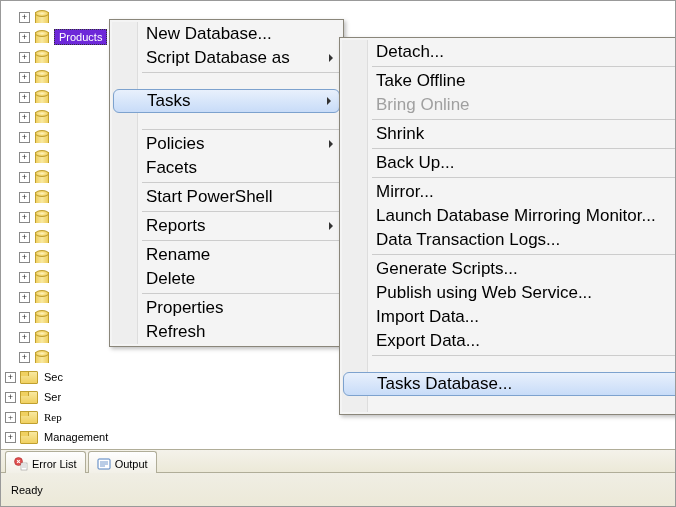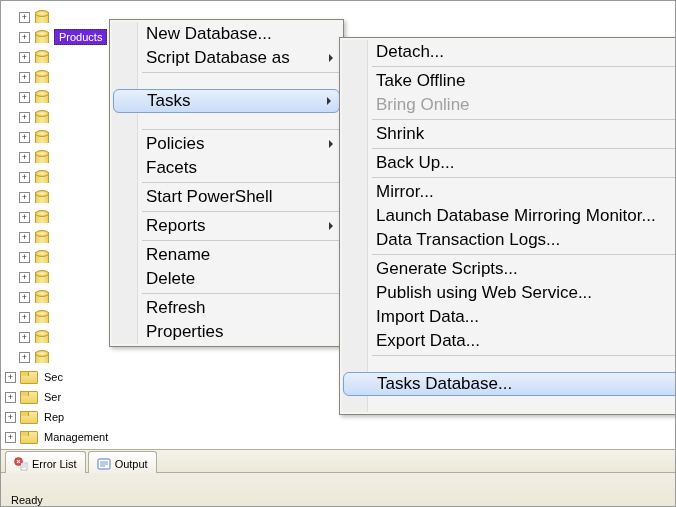--- a/index.html
+++ b/index.html
@@ -322,10 +322,10 @@
     </div>
     <div class="menu-sep"></div>
     <div class="menu-item">
+      <span>Properties</span>
+    </div>
+    <div class="menu-item">
       <span>Refresh</span>
-    </div>
-    <div class="menu-item">
-      <span>Properties</span>
     </div>
   </div>
 

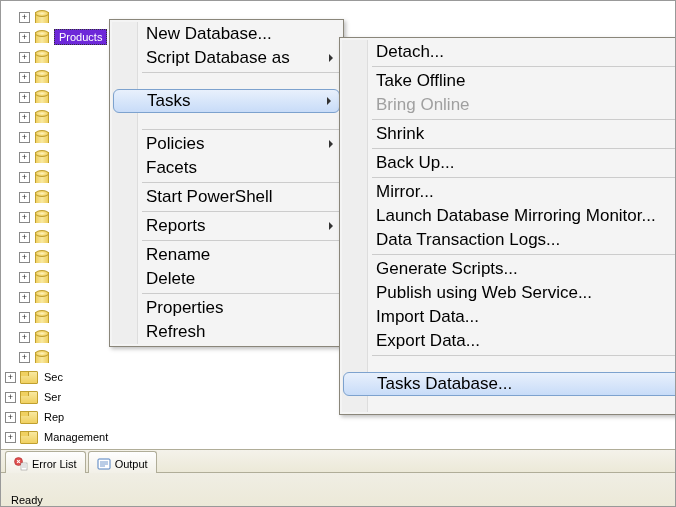--- a/index.html
+++ b/index.html
@@ -270,7 +270,7 @@
       <span class="folder-icon"></span>
       <span class="node-label">Ser</span>
     </div>
-    <div class="tree-row" style="margin-left: -14px;">
+    <div class="tree-row" style="margin-left: -14px; font-family: Liberation Serif, serif;">
       <span class="expander plus"></span>
       <span class="folder-icon"></span>
       <span class="node-label">Rep</span>

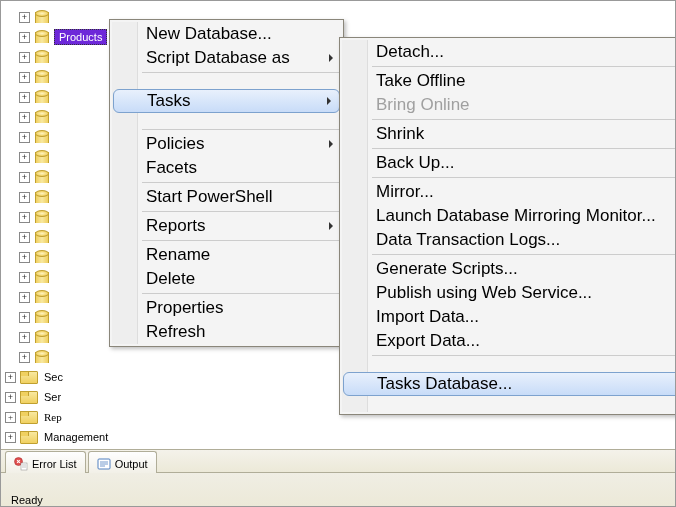--- a/index.html
+++ b/index.html
@@ -178,7 +178,7 @@
     height: 33px;
     background: linear-gradient(to bottom, #f0eee4, #ece9d8);
     display: flex;
-    align-items: flex-end;
+    align-items: center;
     padding-left: 10px;
     font-size: 11px;
   }

